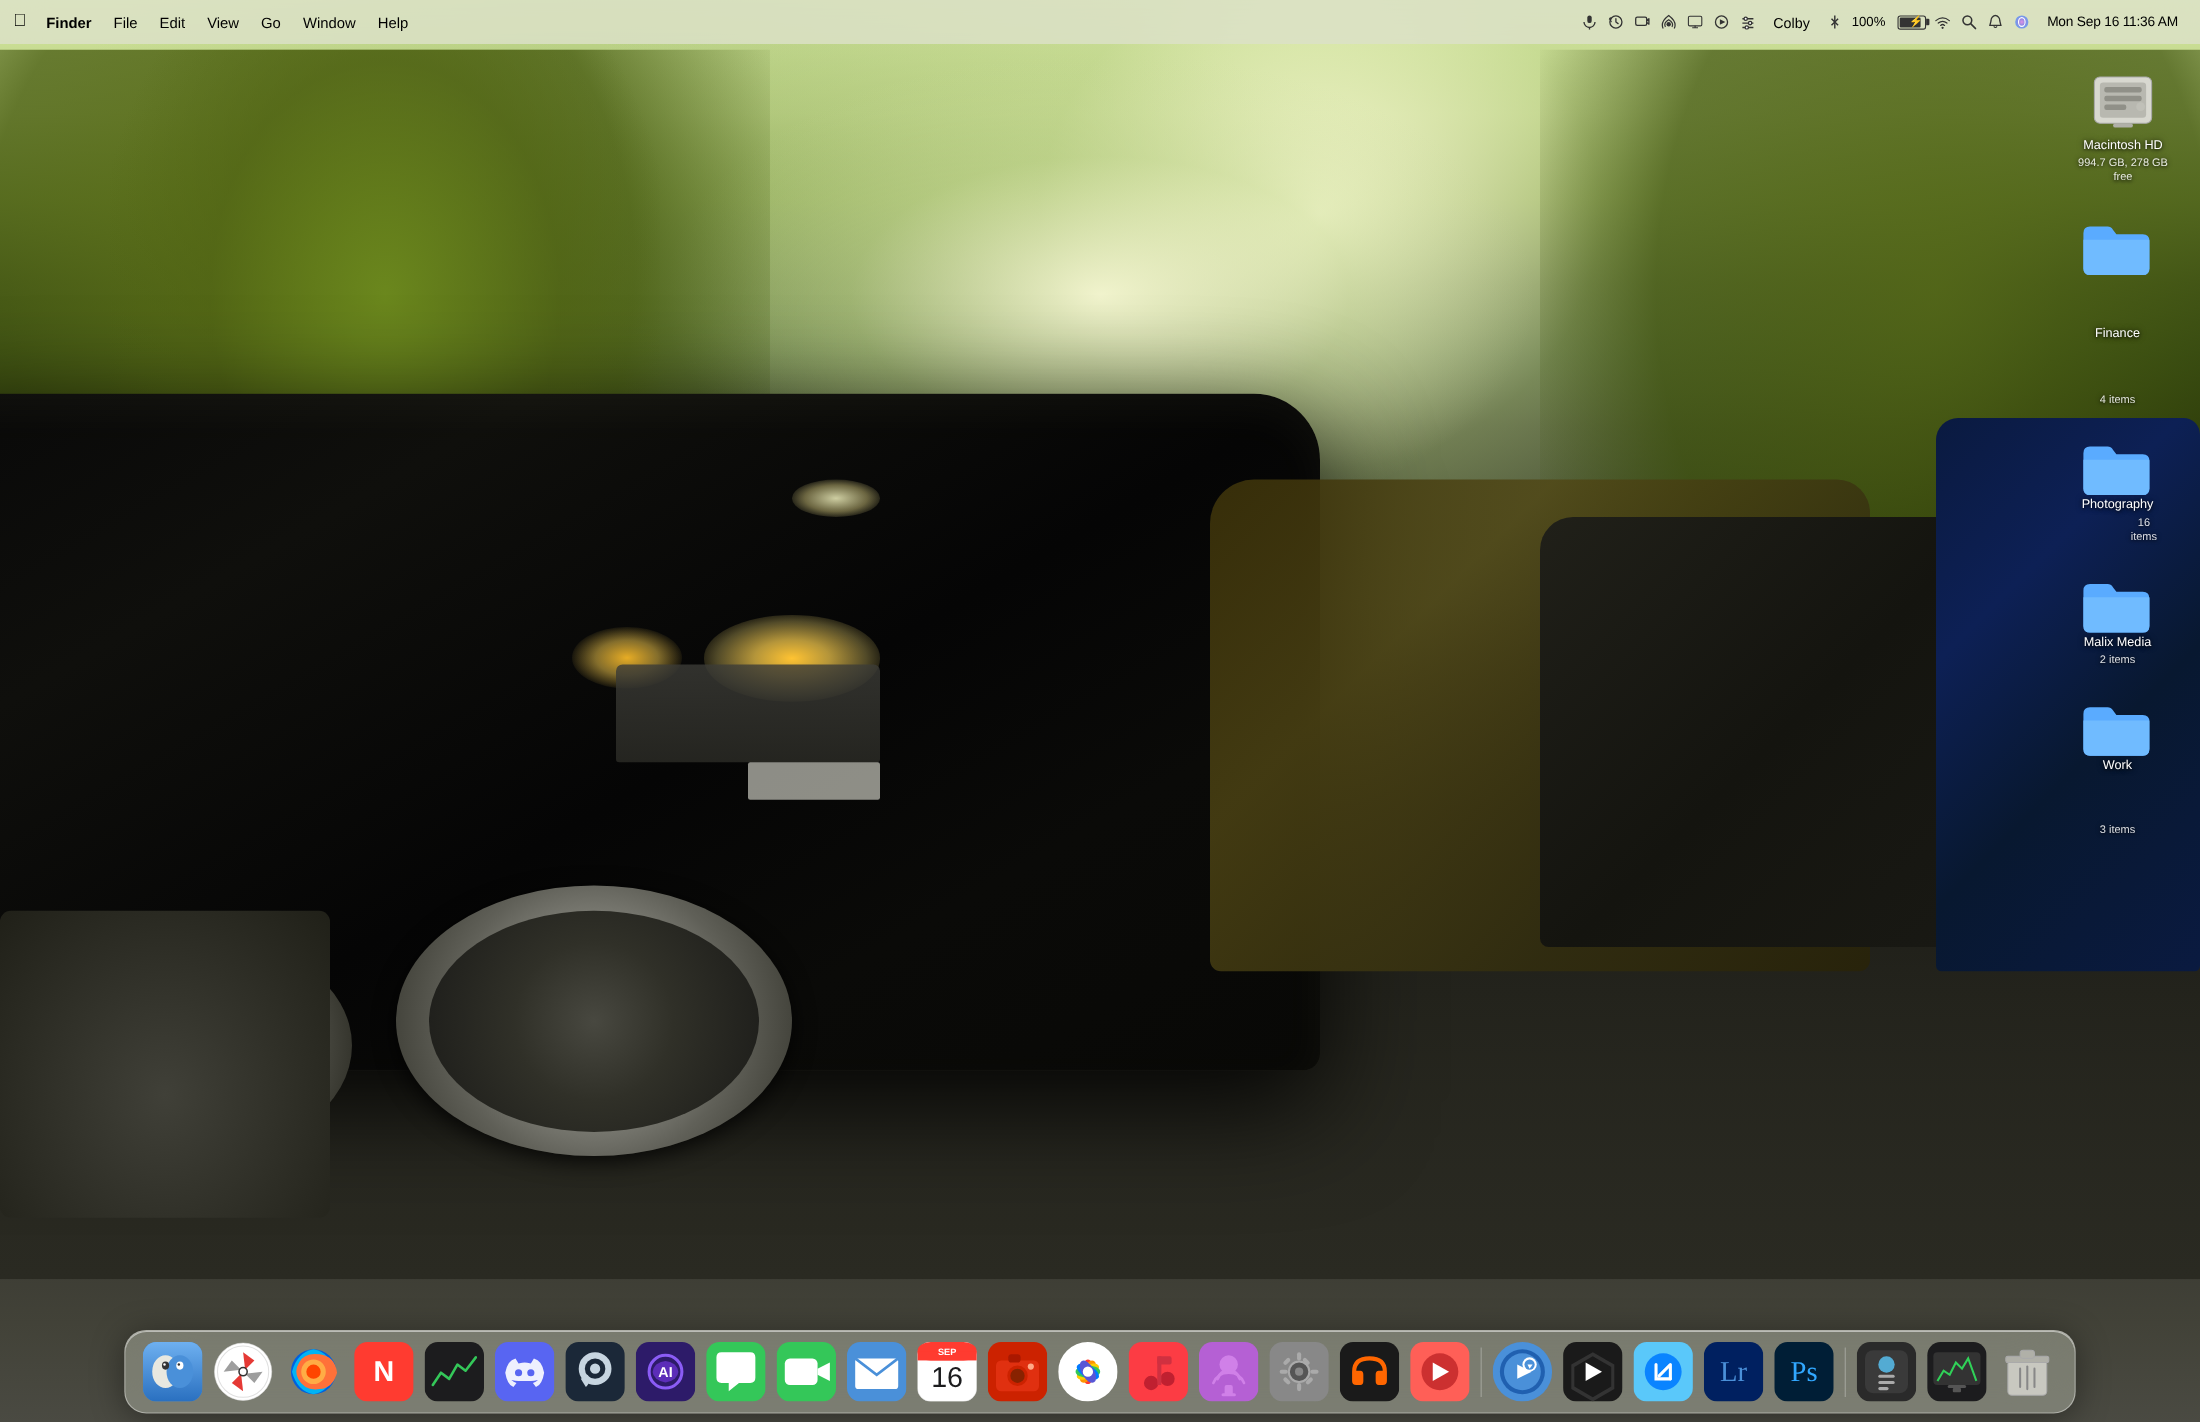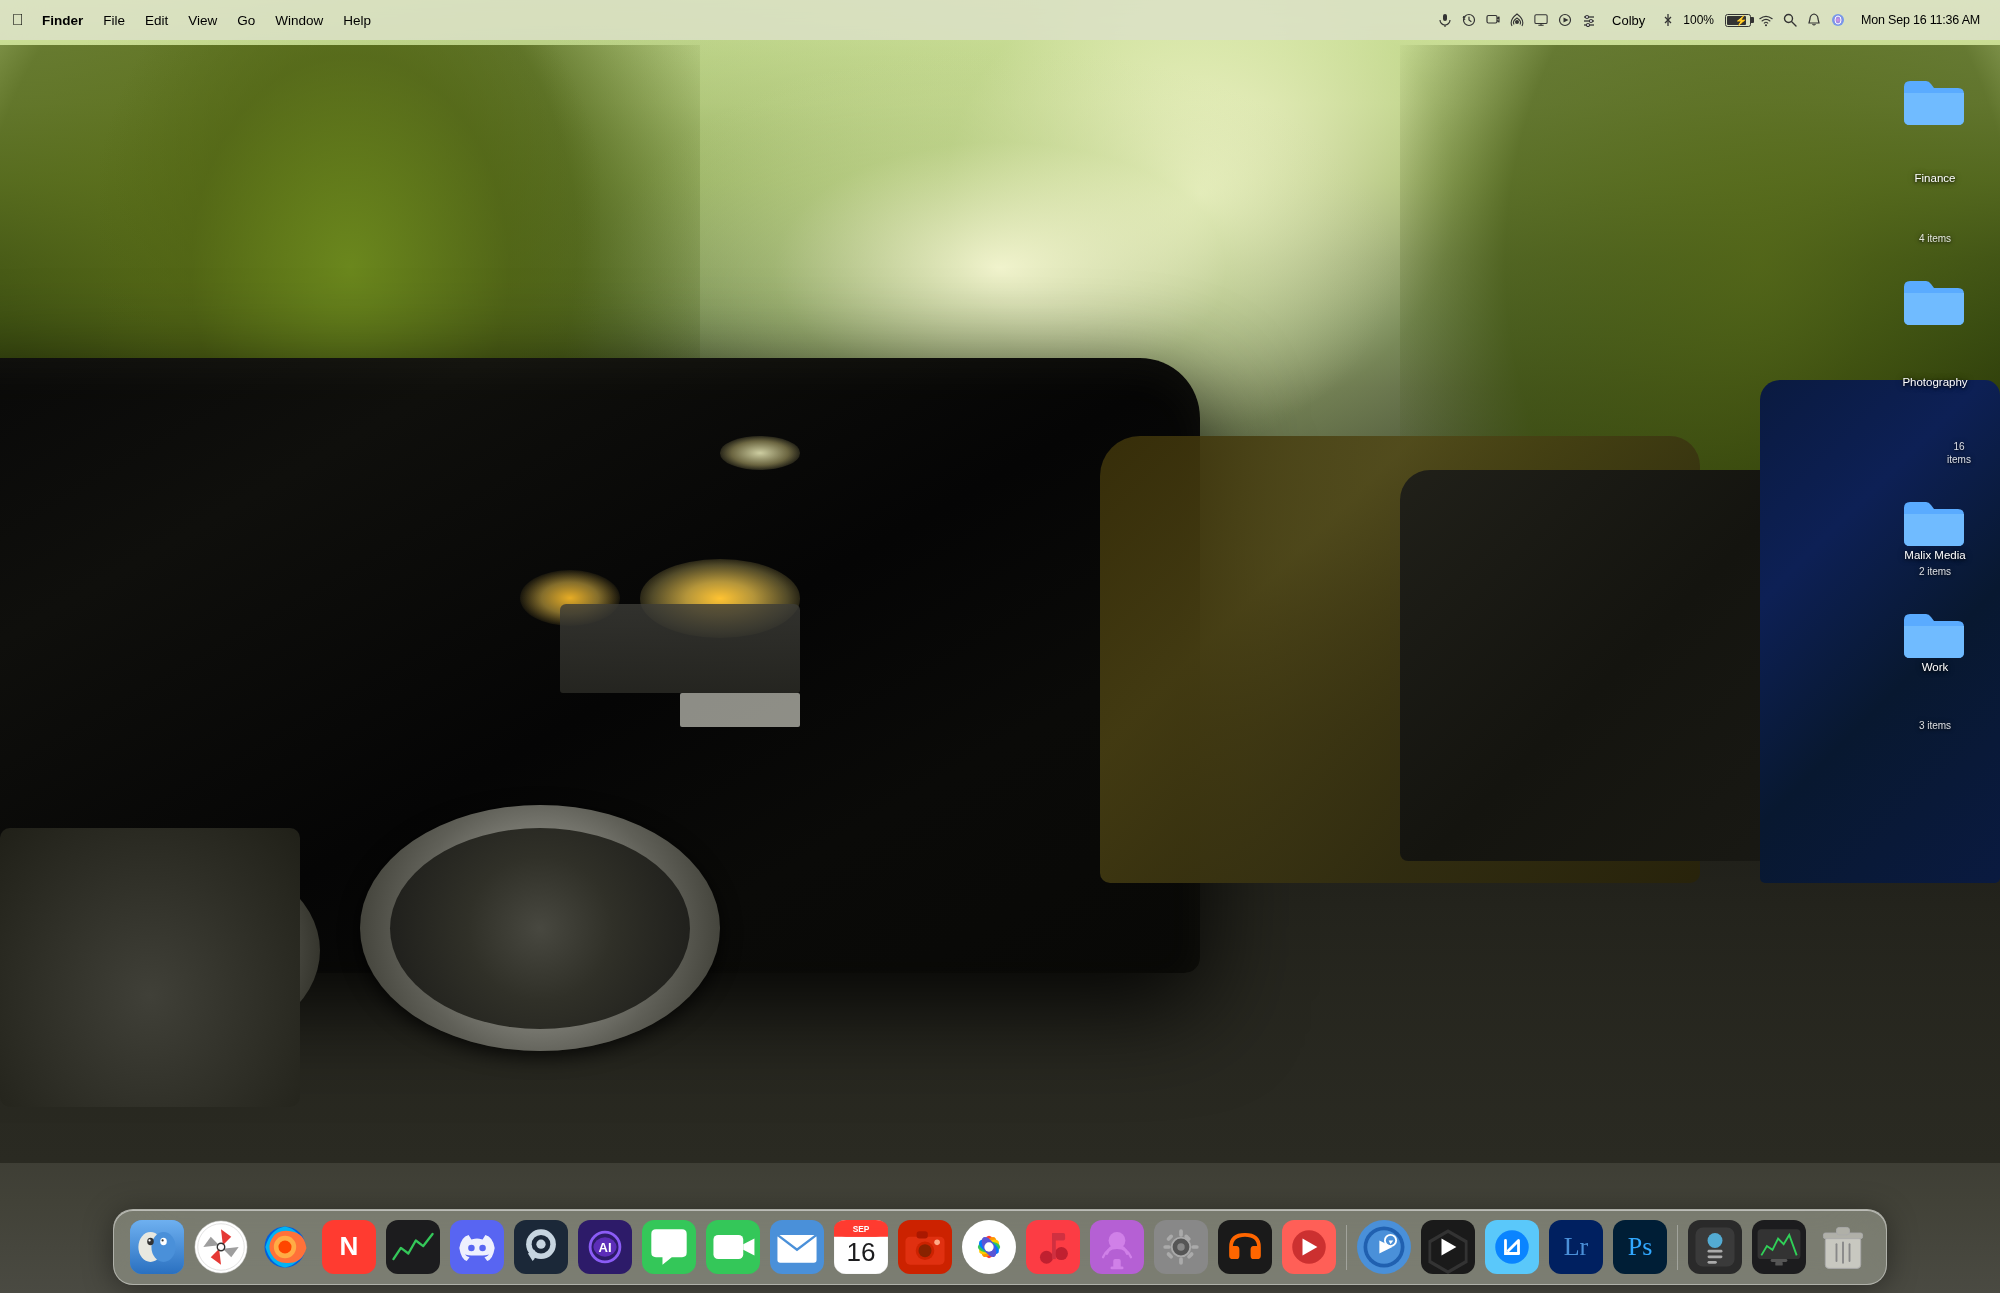--- a/index.html
+++ b/index.html
@@ -400,6 +400,21 @@
 
   <div class="desktop-items">
 
+    <div class="desktop-item" style="width:100px;">
+      <div class="hd-icon">
+        <svg width="62" height="62" viewBox="0 0 62 62">
+          <rect x="5" y="10" width="52" height="42" rx="5" fill="#d8d8d0" stroke="#aaa" stroke-width="1"></rect>
+          <rect x="10" y="15" width="42" height="32" rx="3" fill="#b8b8b0"></rect>
+          <rect x="14" y="19" width="34" height="5" rx="2" fill="#909088"></rect>
+          <rect x="14" y="27" width="34" height="5" rx="2" fill="#909088"></rect>
+          <rect x="14" y="35" width="20" height="5" rx="2" fill="#909088"></rect>
+          <circle cx="47" cy="37" r="4" fill="#c0c0b8"></circle>
+          <rect x="22" y="52" width="18" height="4" rx="2" fill="#b0b0a8"></rect>
+        </svg>
+      </div>
+      <div class="desktop-item-label">Macintosh HD</div>
+      <div class="desktop-item-label" style="font-size:10px;opacity:0.85;">994.7 GB, 278 GB free</div>
+    </div>
 
     <div class="desktop-item" style="margin-top:10px;gap:44px;">
       <div class="folder-icon">

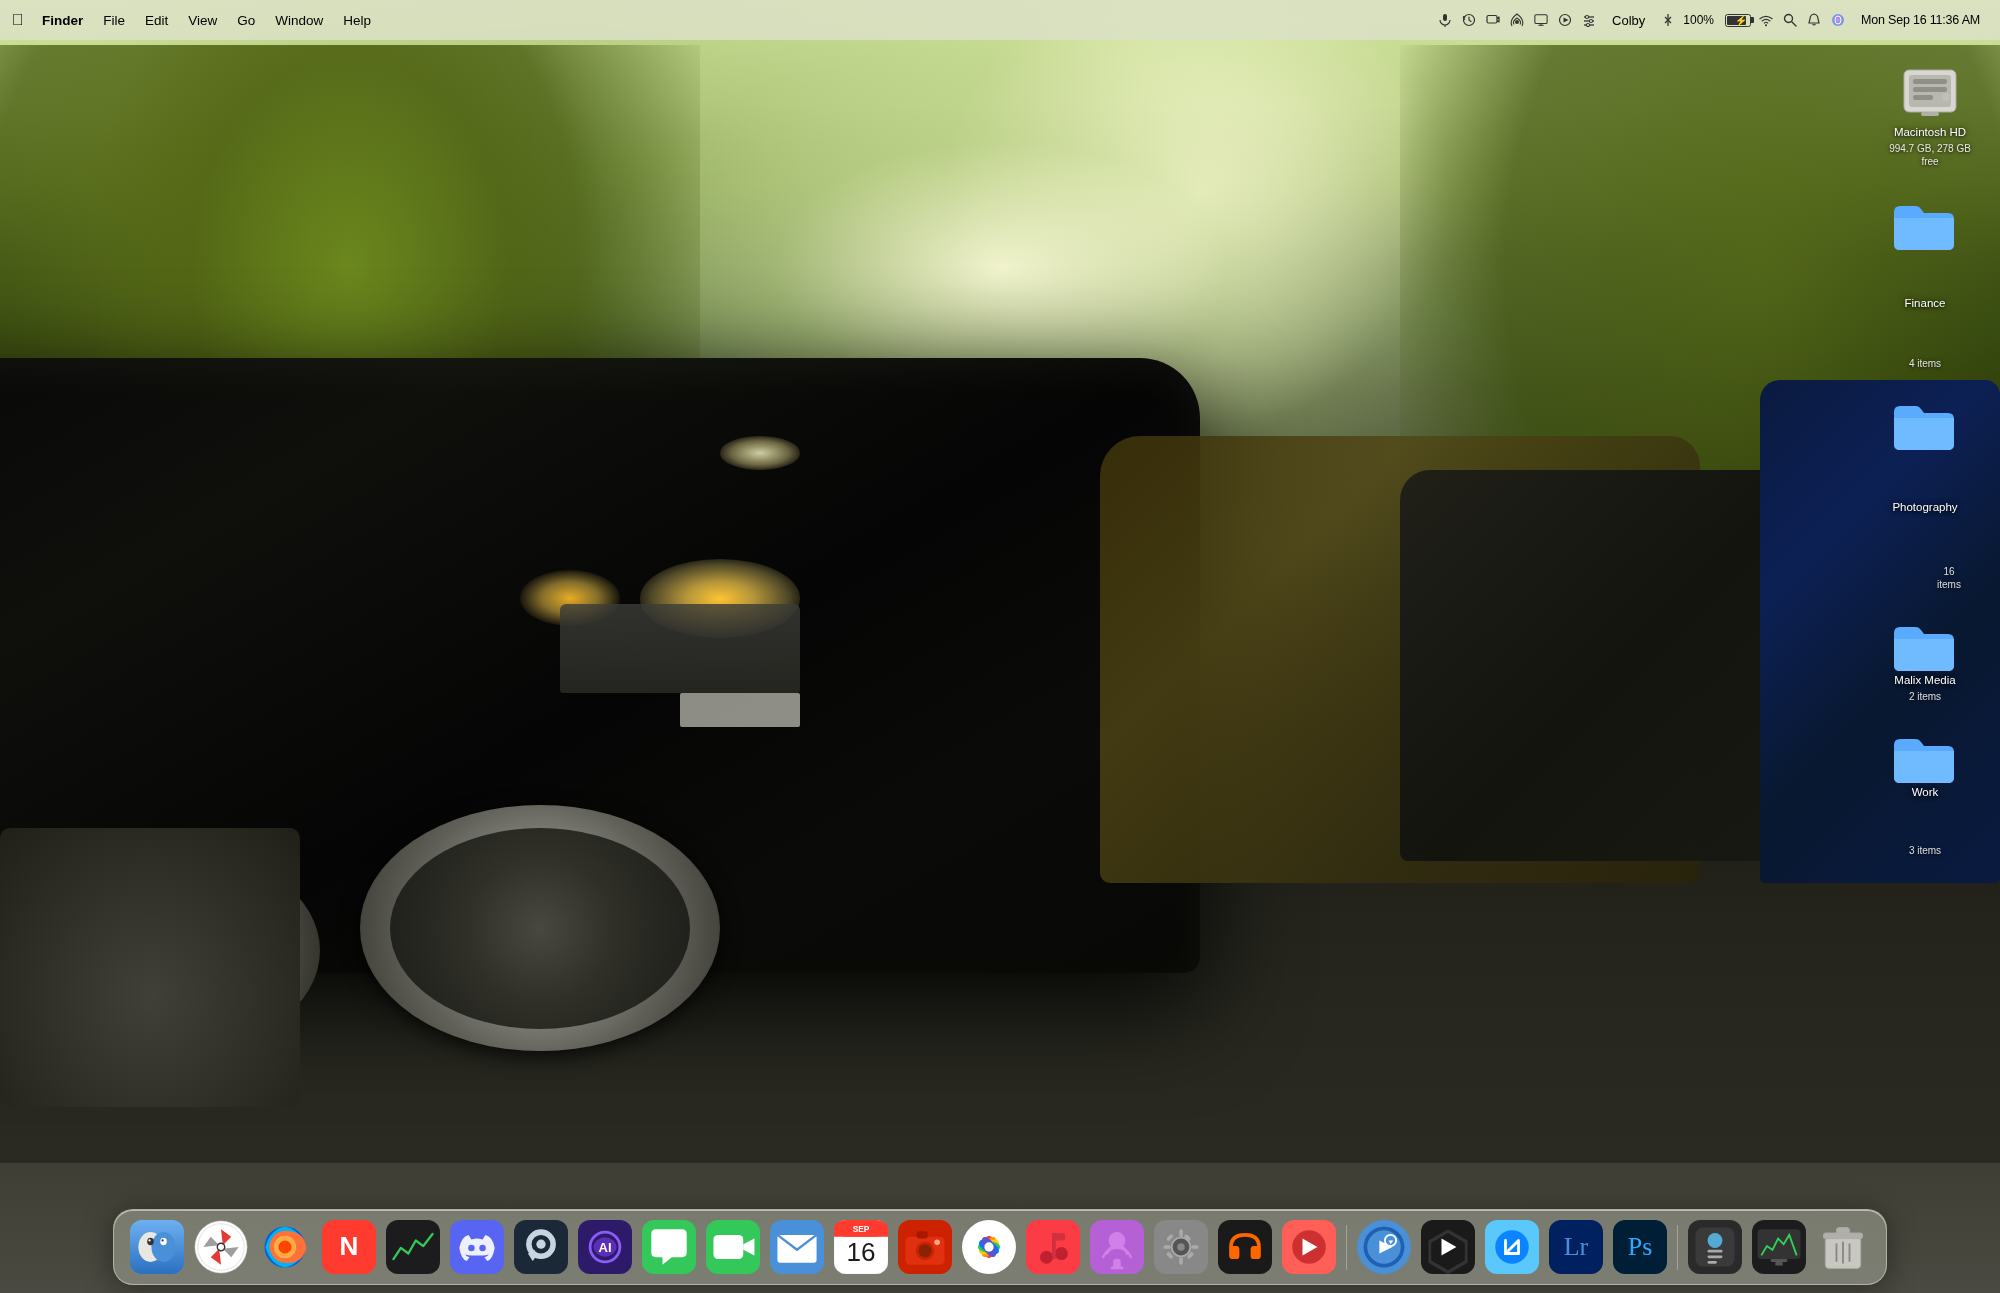--- a/index.html
+++ b/index.html
@@ -427,7 +427,7 @@
       <div class="desktop-item-label" style="font-size:10px;opacity:0.85;">4 items</div>
     </div>
 
-    <div class="desktop-item" style="margin-top:8px;gap:48px;">
+    <div class="desktop-item" style="margin-top:8px;">
       <div class="folder-icon">
         <svg class="folder-svg" viewBox="0 0 68 58">
           <path d="M4 18 Q4 12 10 12 L26 12 Q29 12 31 15 L34 19 H58 Q64 19 64 25 V50 Q64 56 58 56 H10 Q4 56 4 50Z" fill="#5aabff"></path>

